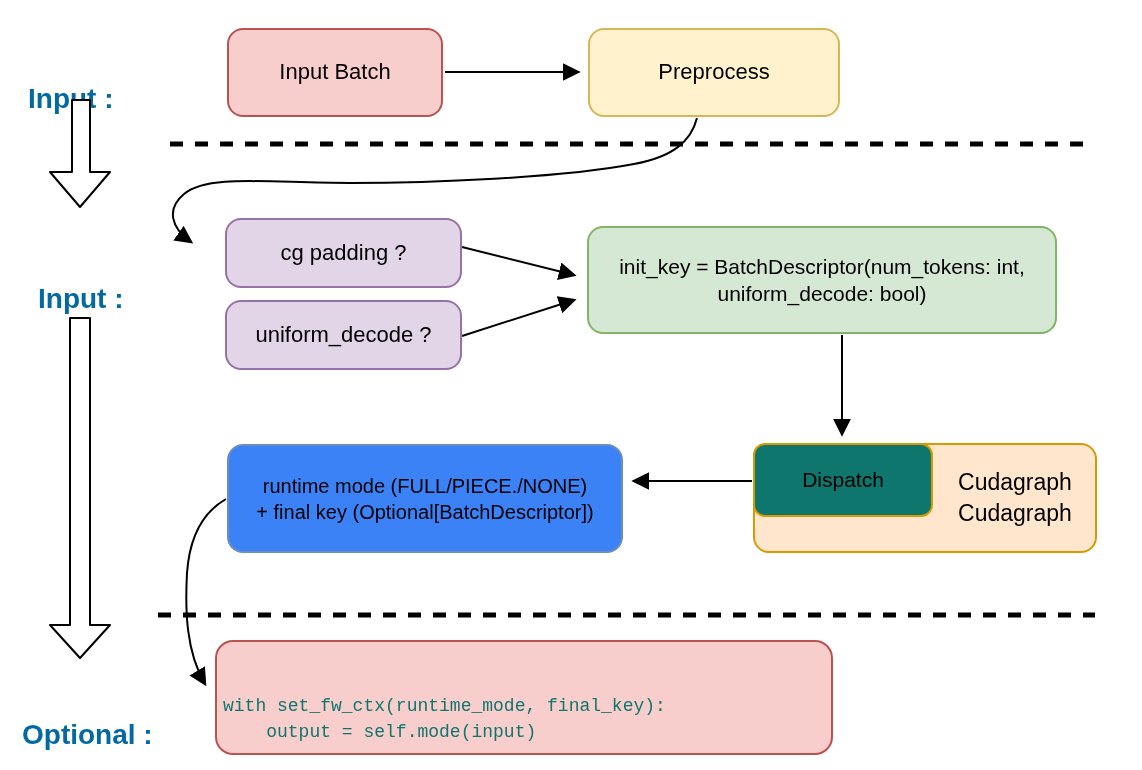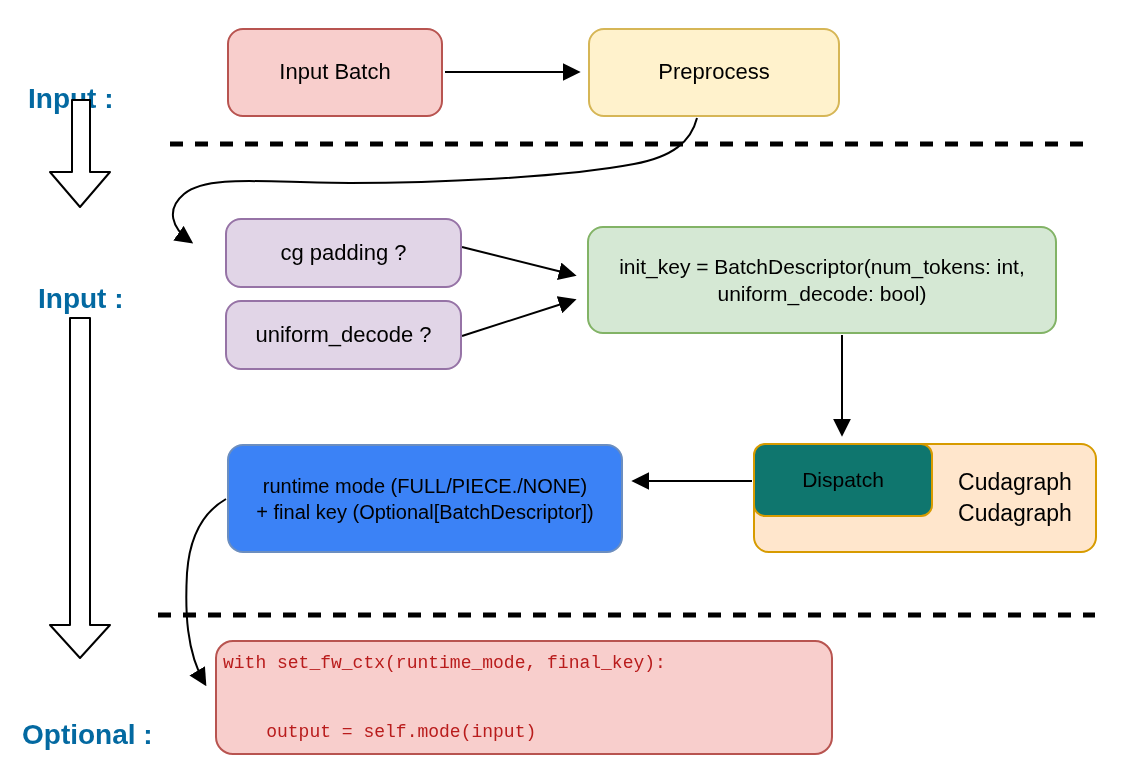--- a/index.html
+++ b/index.html
@@ -49,11 +49,11 @@
     left:215px;top:640px;width:618px;height:115px;
     font-size:18px;
     font-family:"Liberation Mono", monospace;
-    color:#b91c1c;
+    color:#0f766e;
     align-items:flex-start;
     padding:8px 6px;
     border-radius:18px;
-    justify-content:space-between;
+    justify-content:flex-end;
     text-align:left;
     line-height:1.45;
   }

